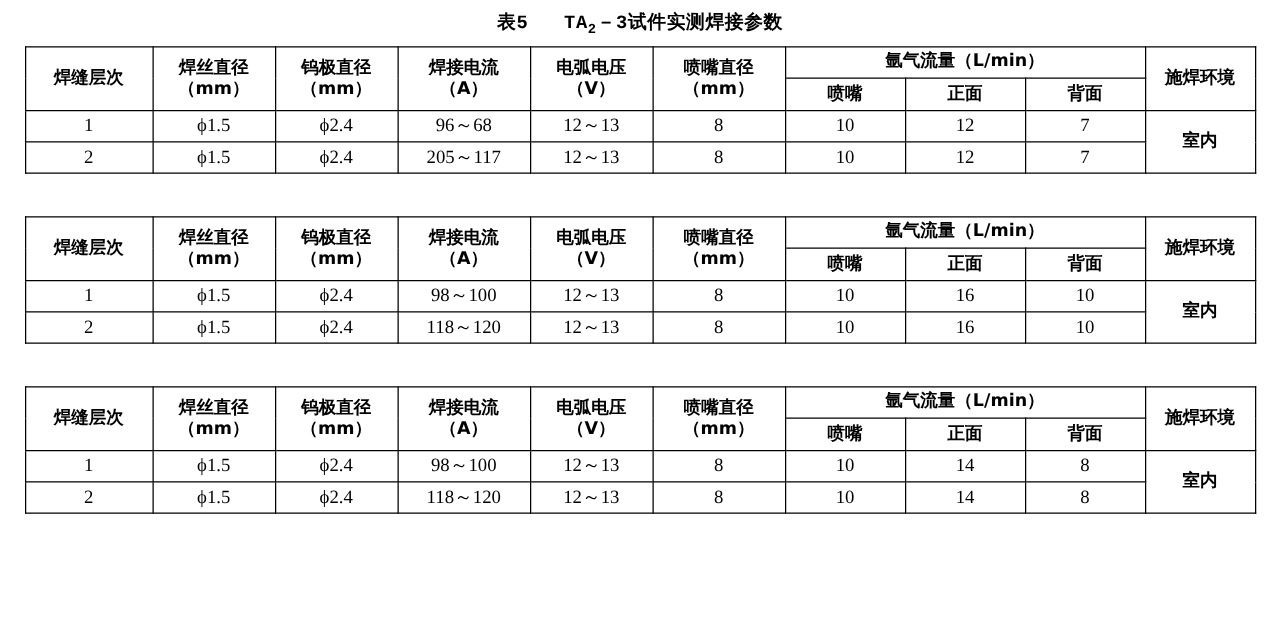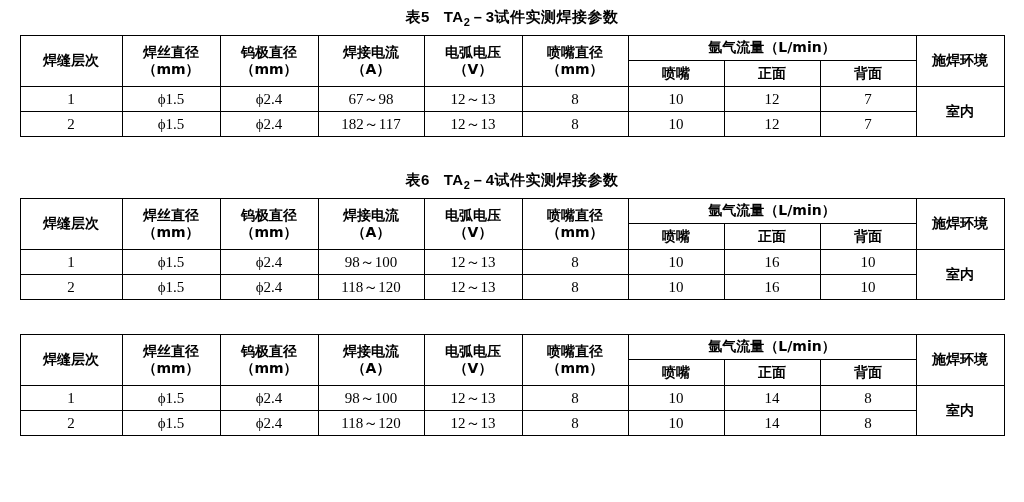--- a/index.html
+++ b/index.html
@@ -24,7 +24,7 @@
   }
   .table-caption {
     text-align: center;
-    font-family: Liberation Sans, sans-serif;
+    font-family: Liberation Mono, monospace;
     font-size: 15px;
     font-weight: 700;
     letter-spacing: 0.5px;

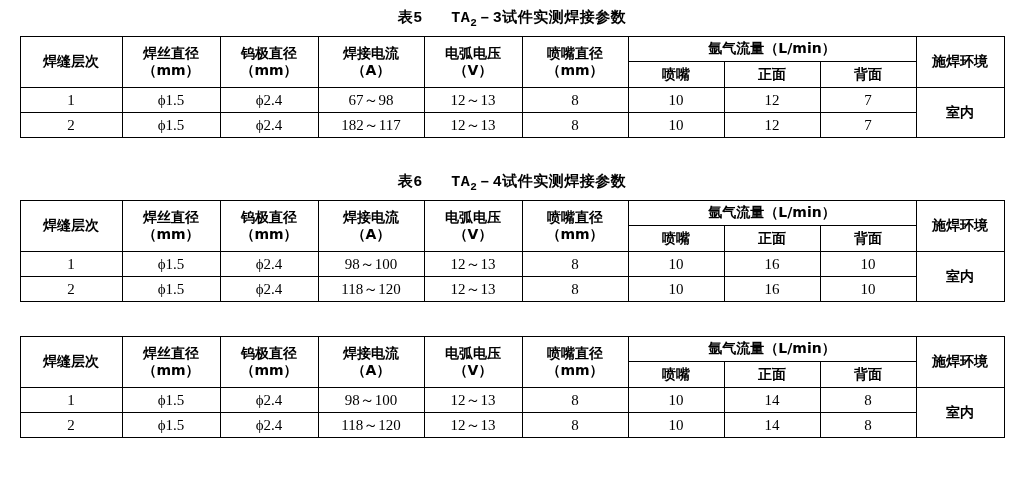--- a/index.html
+++ b/index.html
@@ -142,7 +142,7 @@
           <td class="num">1</td>
           <td class="val phi">ϕ1.5</td>
           <td class="val phi">ϕ2.4</td>
-          <td class="val">67～98</td>
+          <td class="val">96～68</td>
           <td class="val">12～13</td>
           <td class="val">8</td>
           <td class="val">10</td>

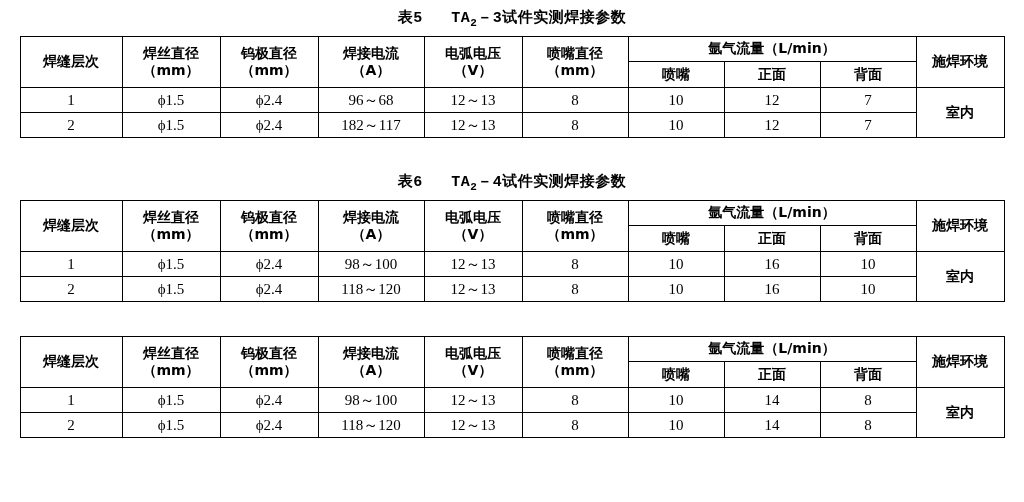--- a/index.html
+++ b/index.html
@@ -154,7 +154,7 @@
           <td class="num">2</td>
           <td class="val phi">ϕ1.5</td>
           <td class="val phi">ϕ2.4</td>
-          <td class="val">182～117</td>
+          <td class="val">205～117</td>
           <td class="val">12～13</td>
           <td class="val">8</td>
           <td class="val">10</td>

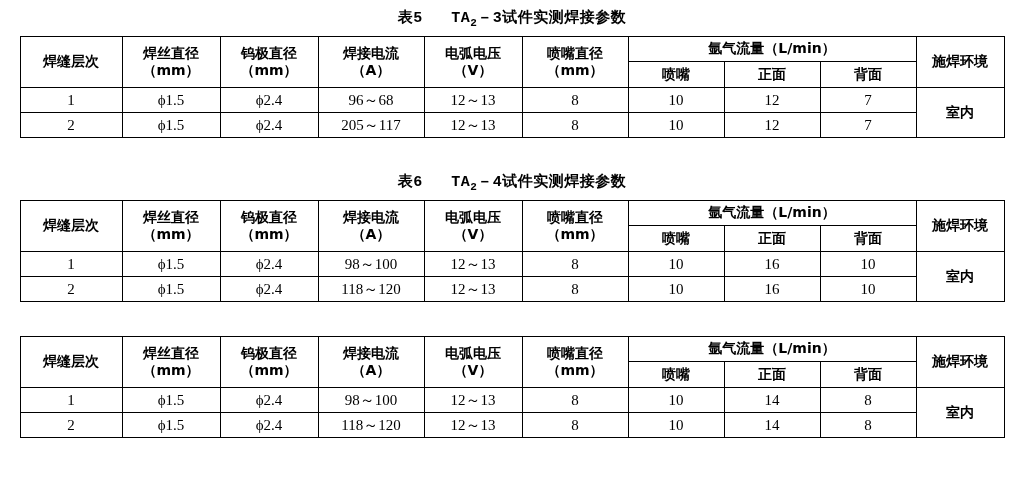--- a/index.html
+++ b/index.html
@@ -168,10 +168,6 @@
   <div class="block-gap-2"></div>
 
   <div class="table-block">
-    <div class="table-caption">
-      <span class="cap-num">表6</span>
-      <span>&nbsp;&nbsp;</span><span>TA</span><span class="cap-sub">2</span><span>－4试件实测焊接参数</span>
-    </div>
     <table class="param">
       <colgroup>
         <col style="width:102px">

